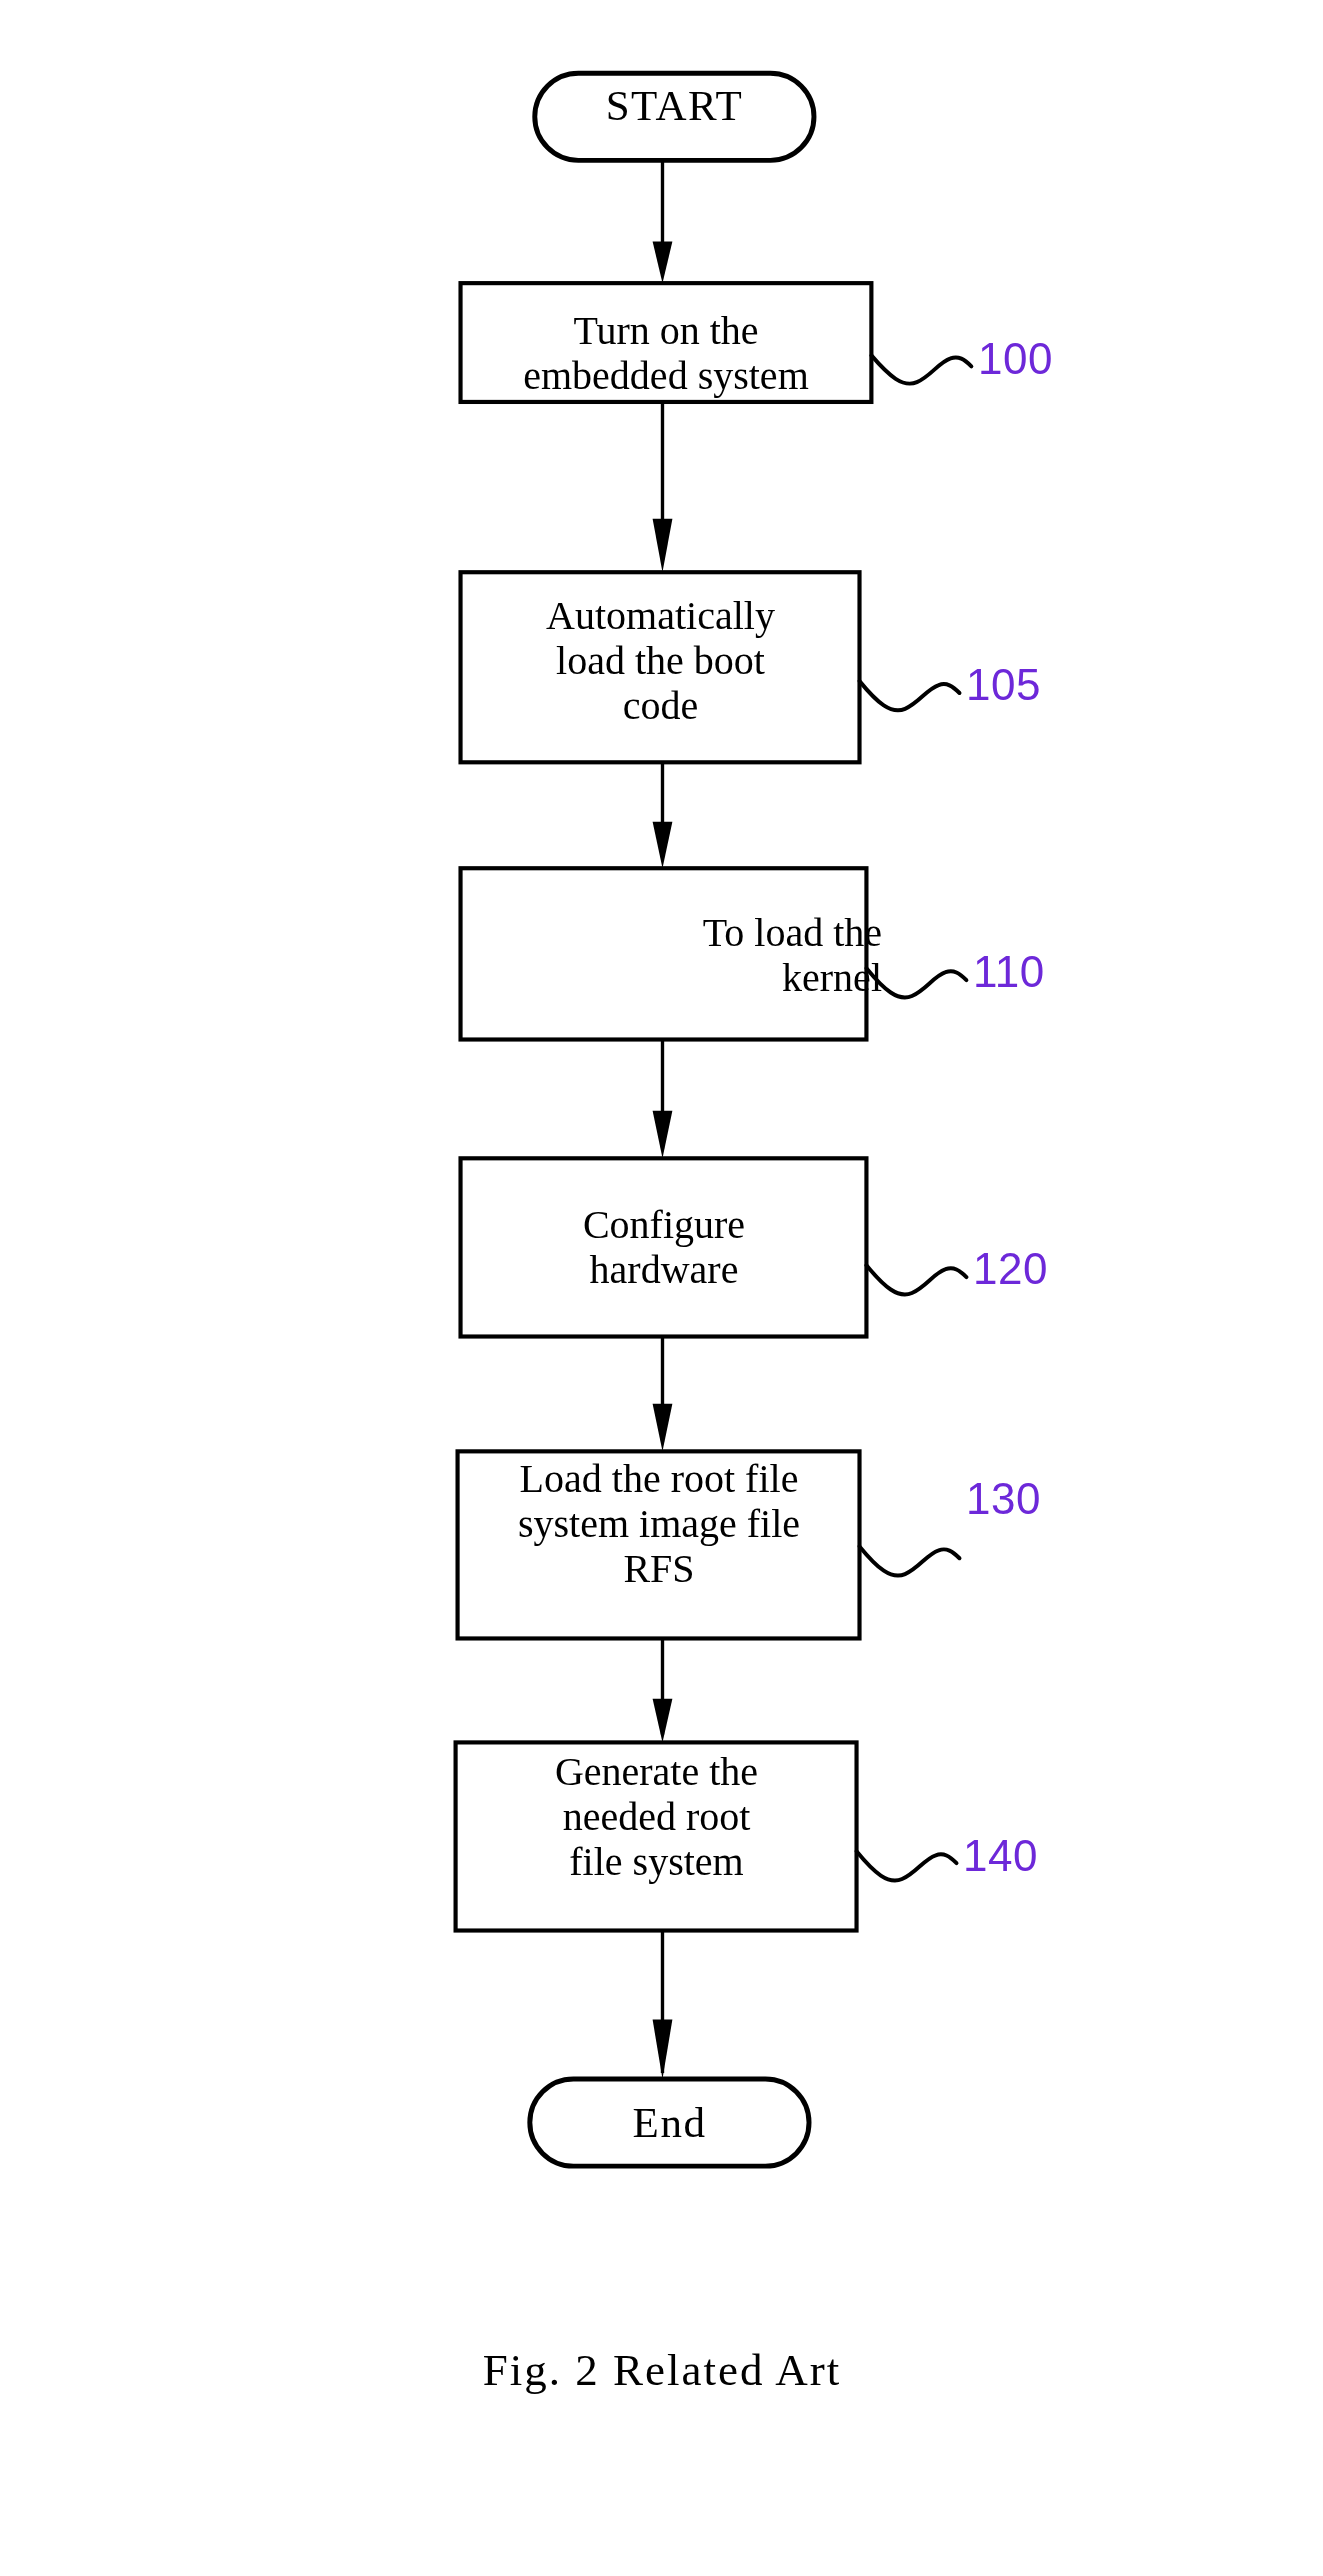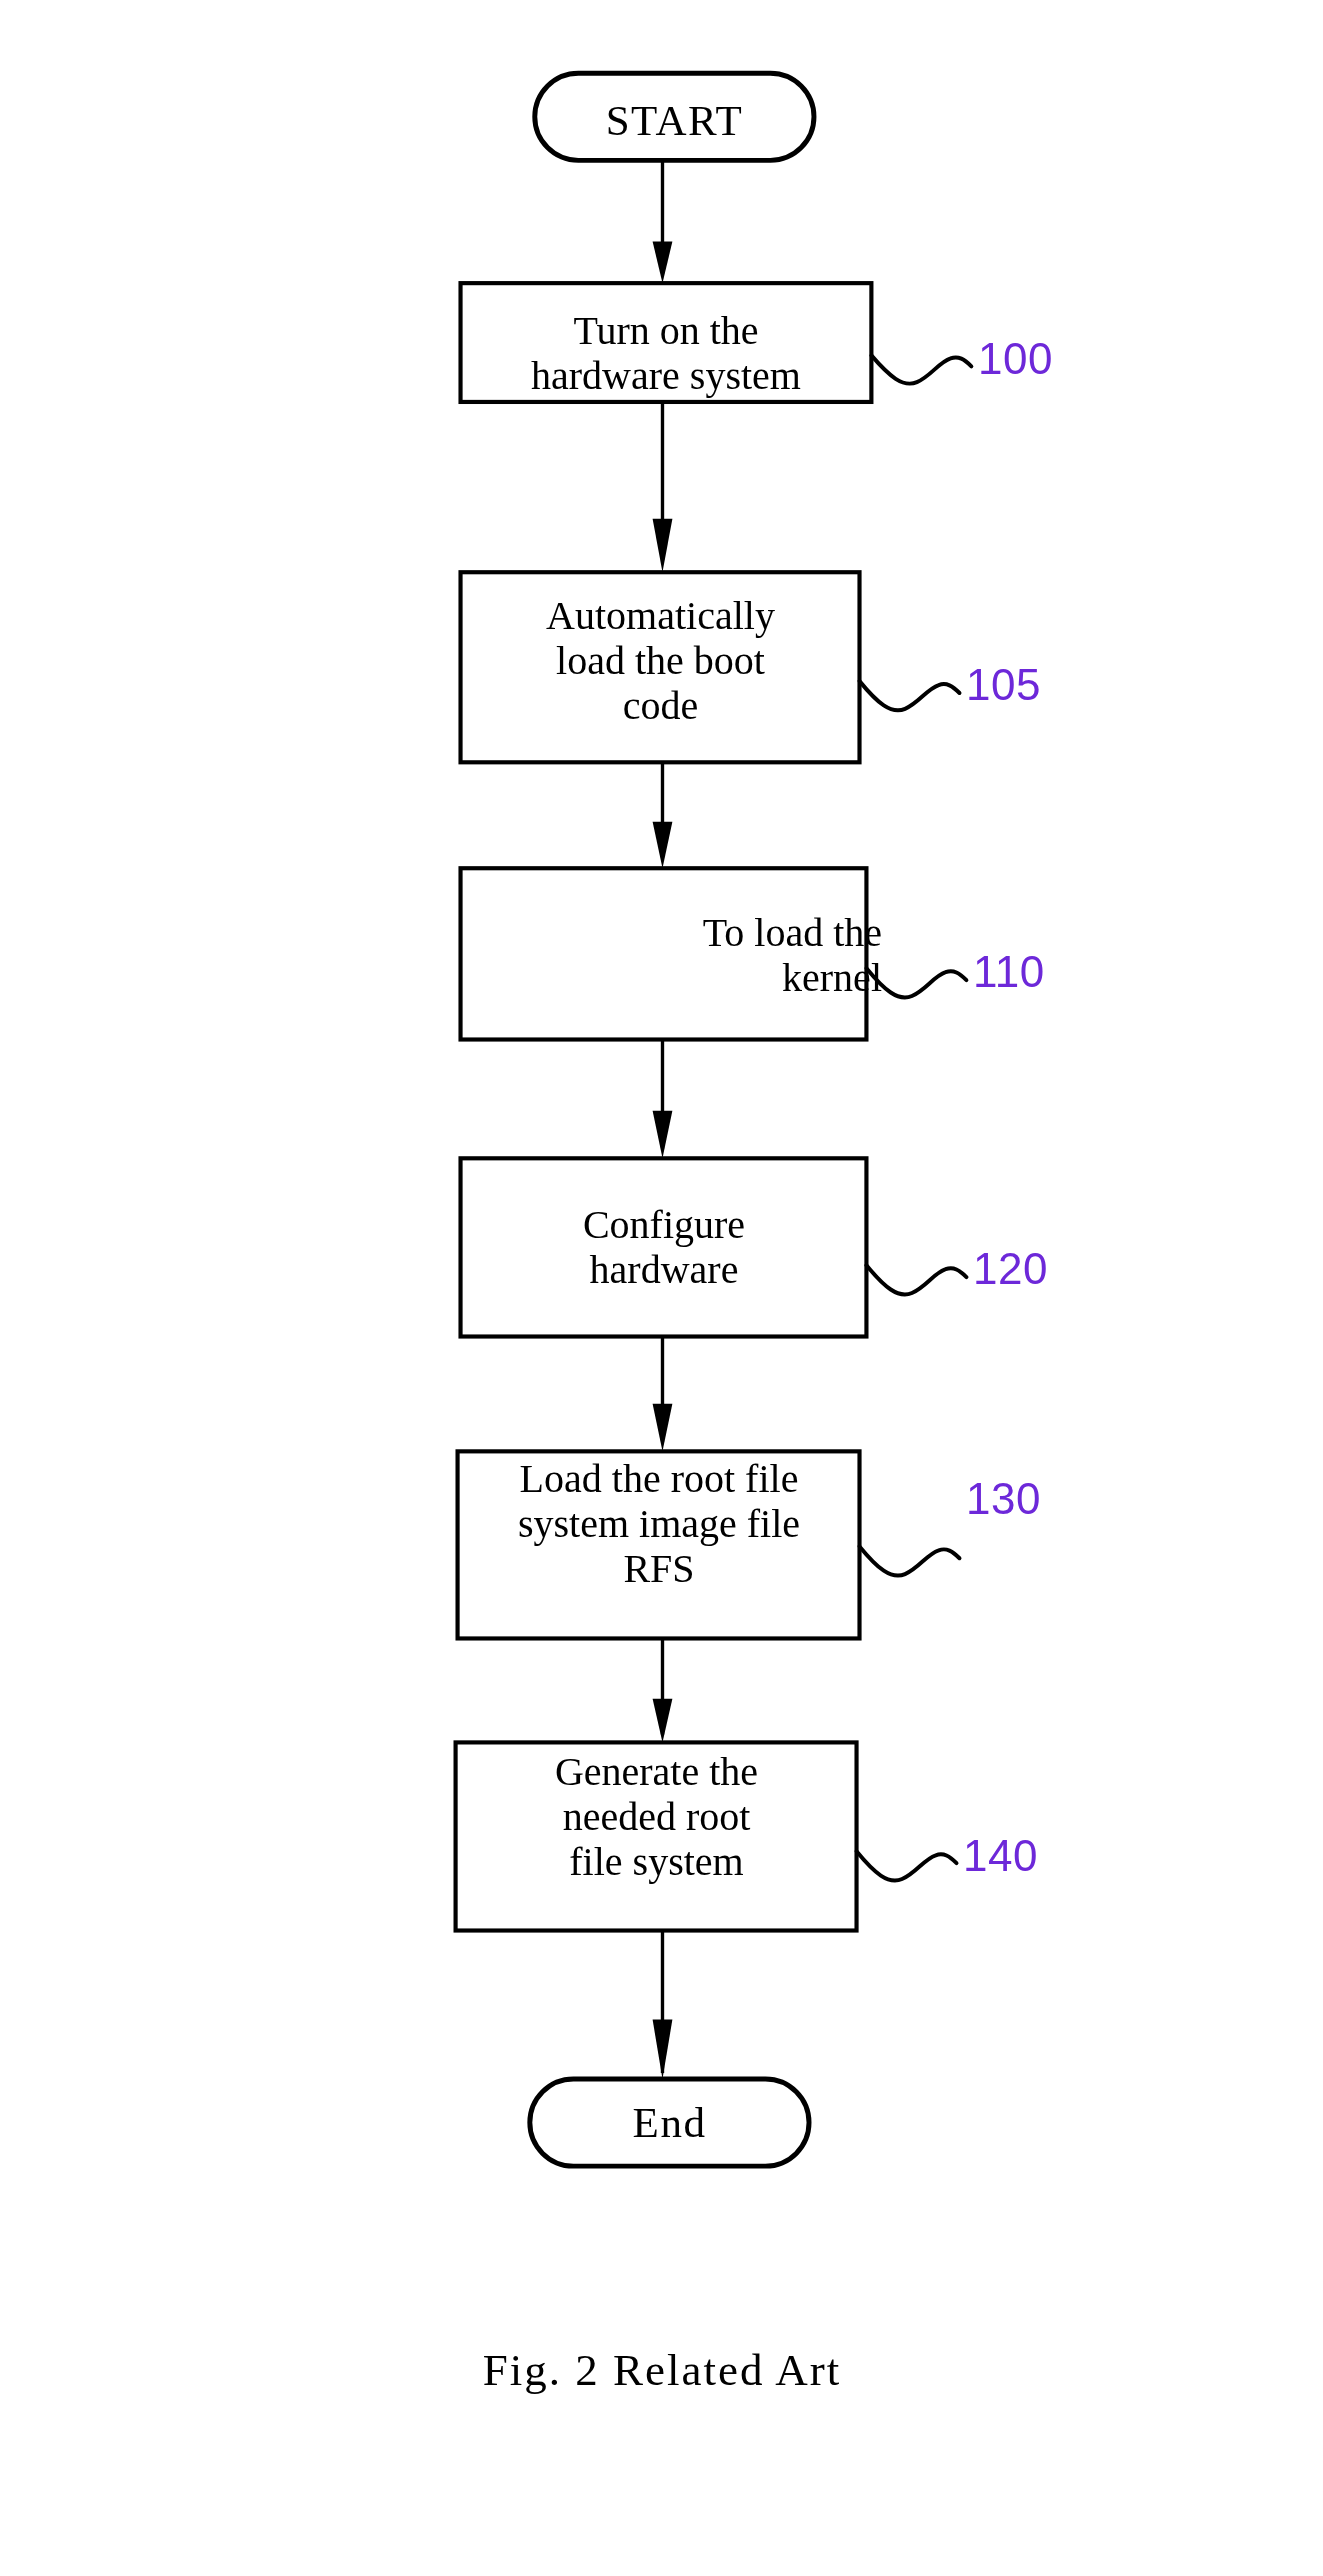--- a/index.html
+++ b/index.html
@@ -184,7 +184,7 @@
 
   </svg>
 
-  <div class="node-text terminator-text" style="left:535px; top:97px; width:279px;">START</div>
+  <div class="node-text terminator-text" style="left:535px; top:82px; width:279px;">START</div>
 
   <div class="node-text process-text" style="left:436px; top:309px; width:460px;">
     <span class="txt-line">Turn on the</span>

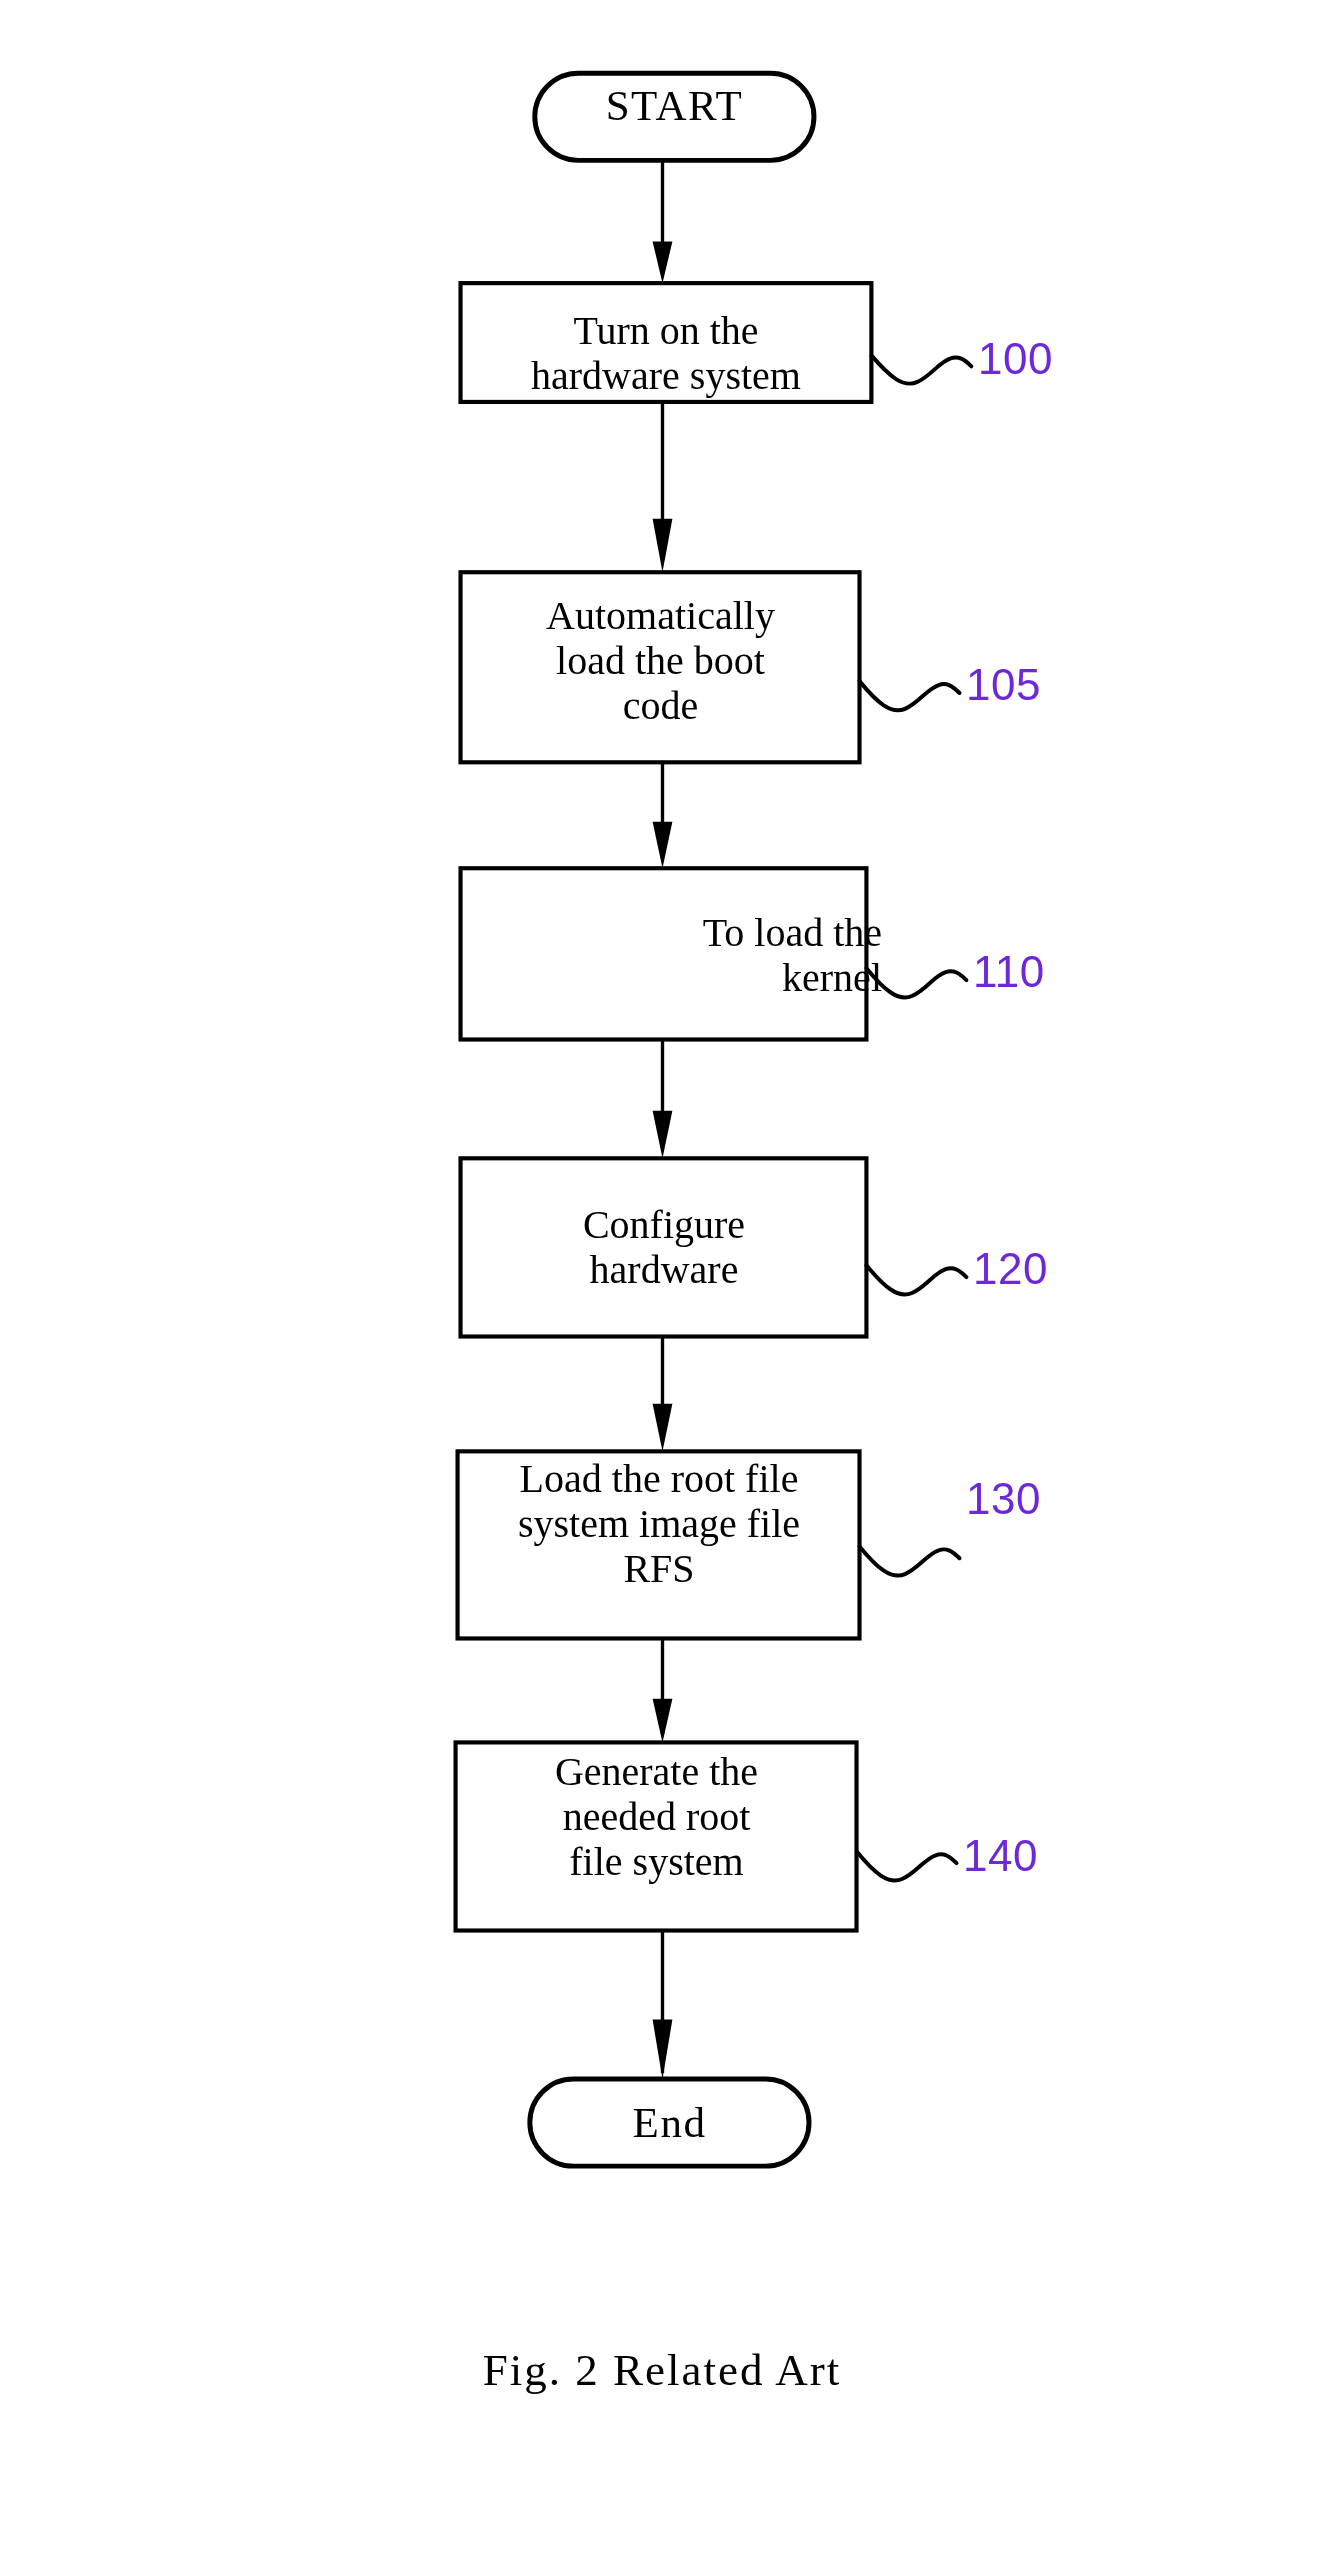--- a/index.html
+++ b/index.html
@@ -188,7 +188,7 @@
 
   <div class="node-text process-text" style="left:436px; top:309px; width:460px;">
     <span class="txt-line">Turn on the</span>
-    <span class="txt-line">hardware system</span>
+    <span class="txt-line">embedded system</span>
   </div>
 
   <div class="node-text process-text" style="left:446px; top:594px; width:429px;">

